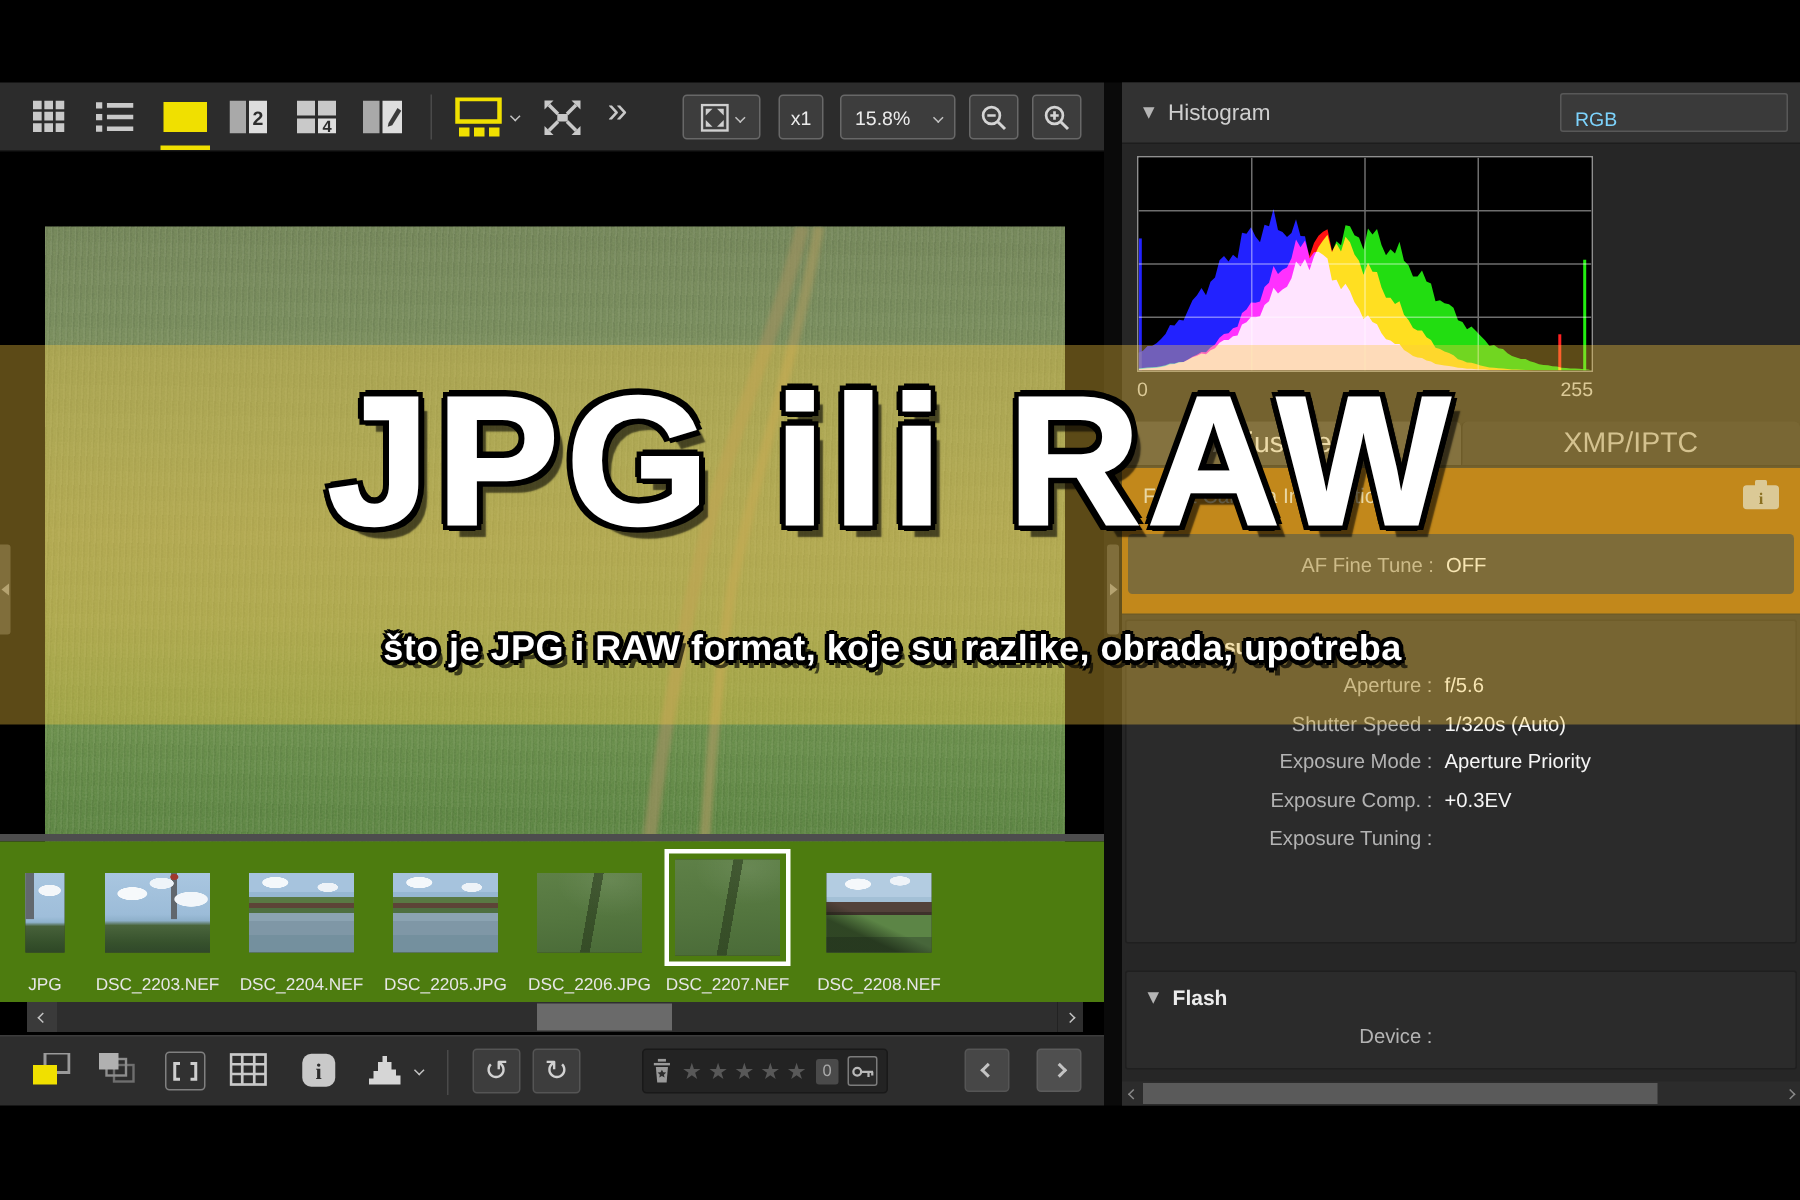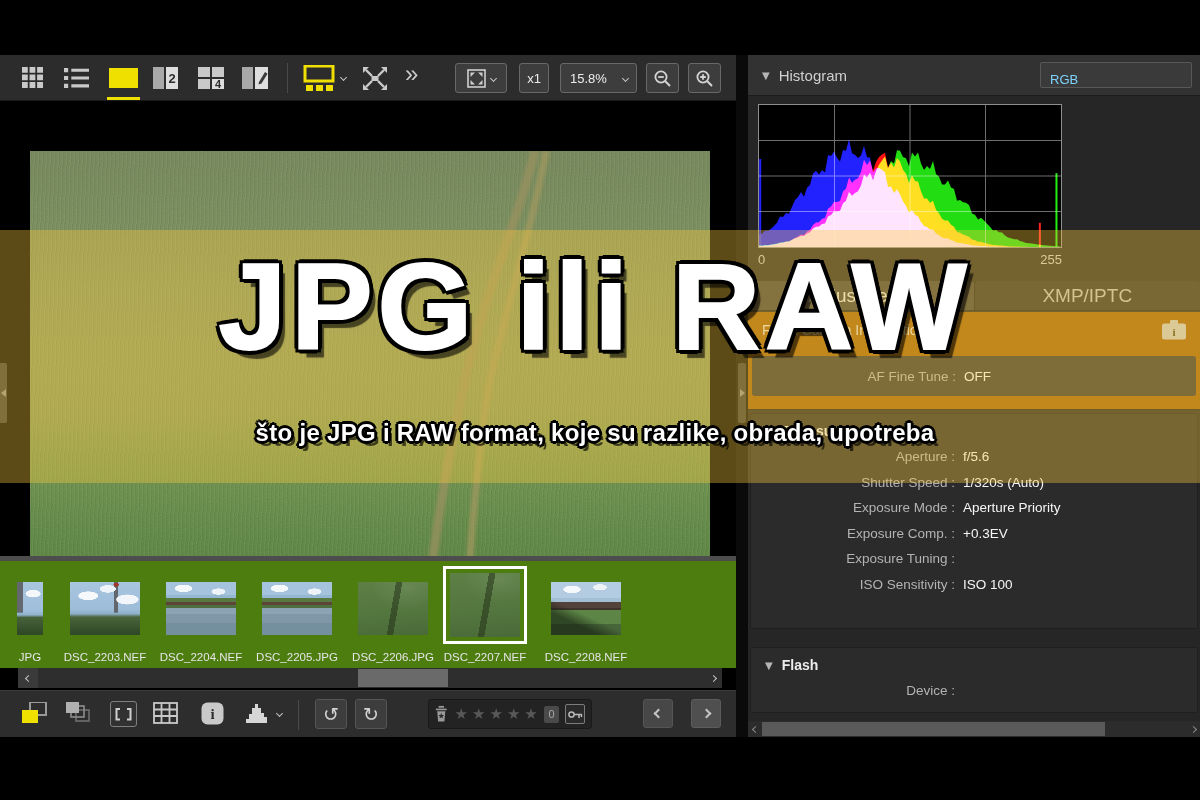--- a/index.html
+++ b/index.html
@@ -477,10 +477,6 @@
               <span class="ml">Exposure Tuning :</span>
               <span class="mv"></span>
             </div>
-            <div class="mrow">
-              <span class="ml">ISO Sensitivity :</span>
-              <span class="mv">ISO 100</span>
-            </div>
           </div>
       </div>
 

